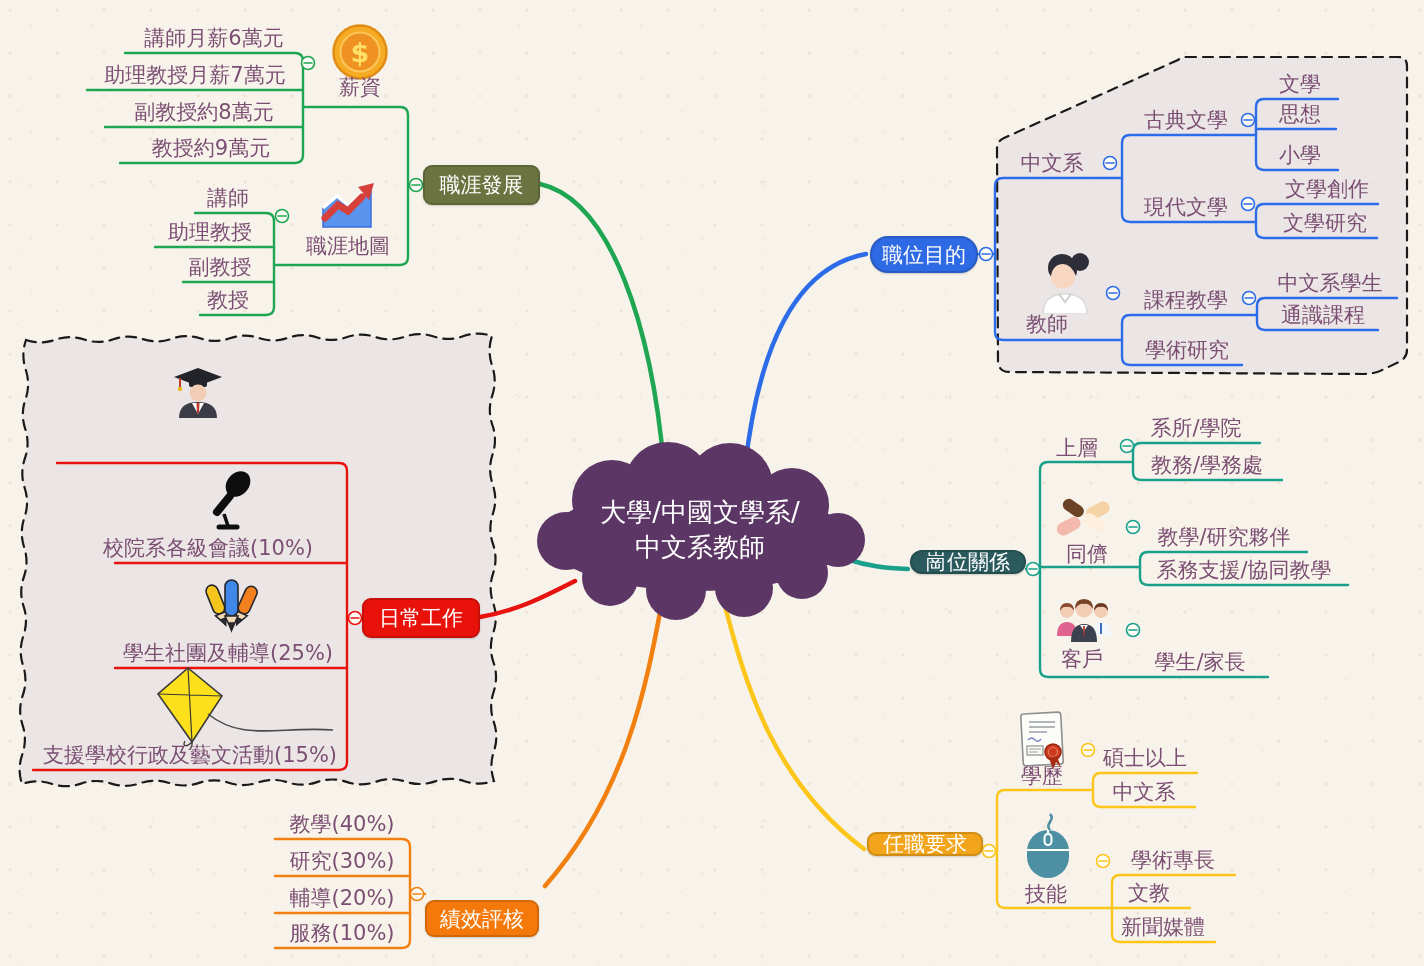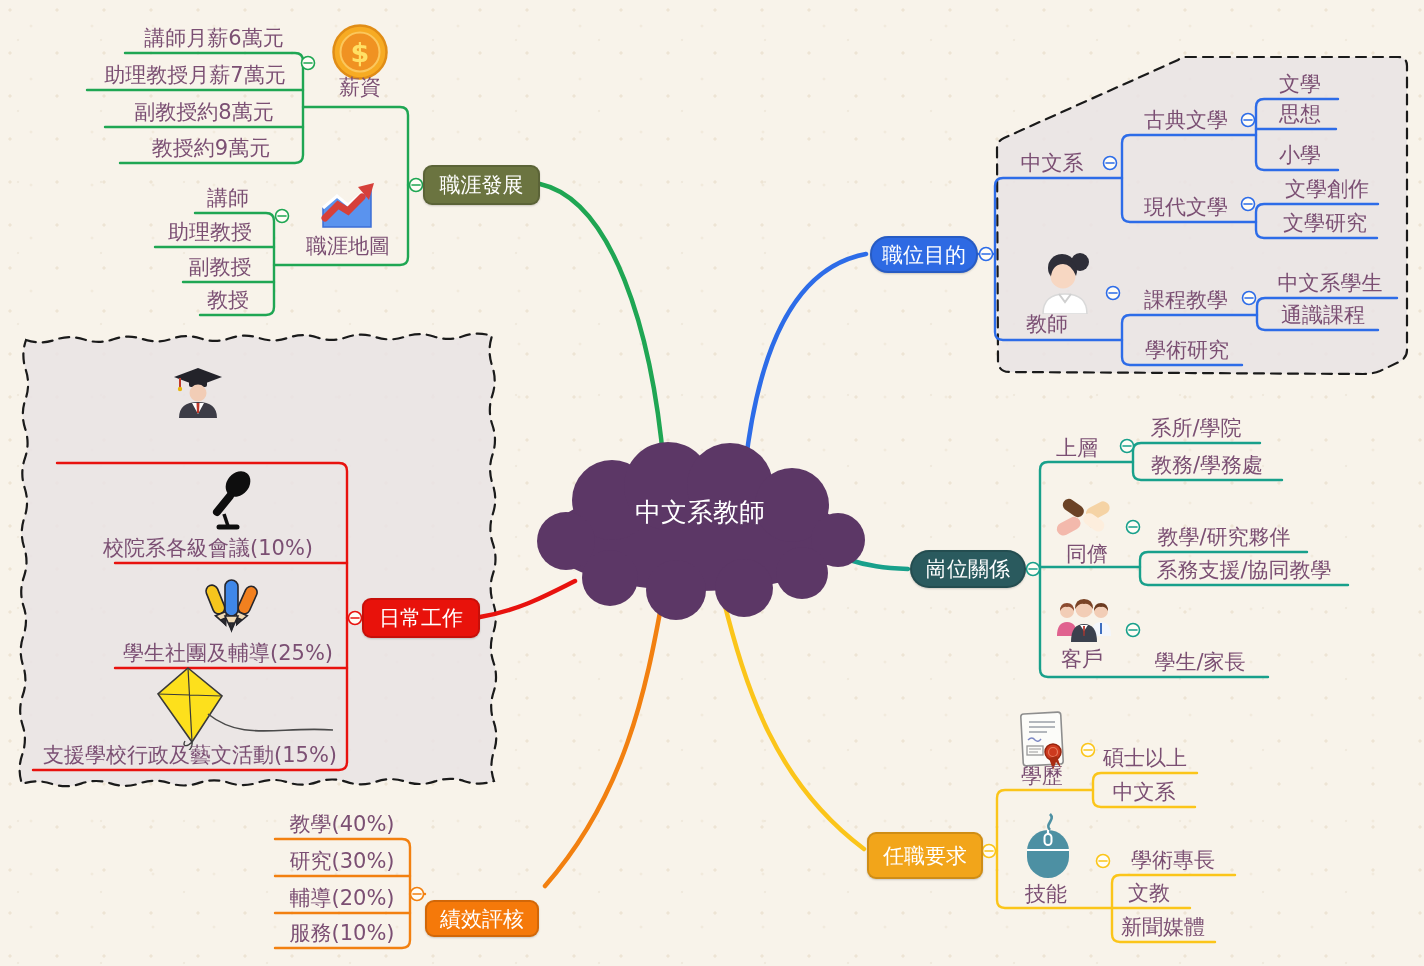--- a/index.html
+++ b/index.html
@@ -297,6 +297,7 @@
   </svg>
 
   <div class="center-label">
+    <div>大學/中國文學系/</div>
     <div>中文系教師</div>
   </div>
 

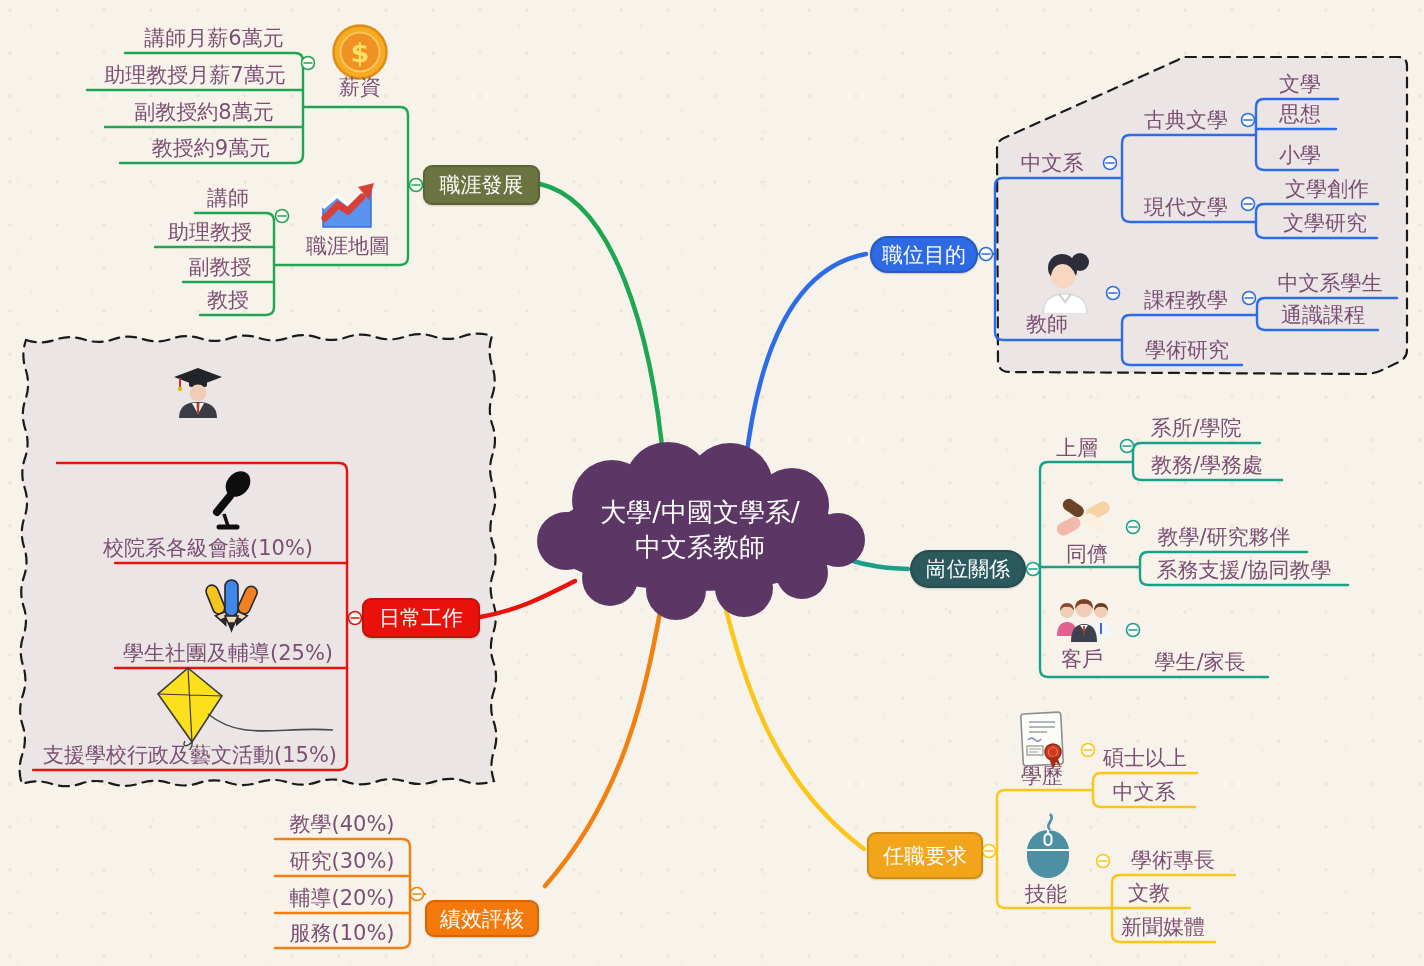--- a/index.html
+++ b/index.html
@@ -304,7 +304,7 @@
   <div class="node" style="left: 423px; top: 165px; width: 117px; height: 40px; background: rgb(107, 116, 64);">職涯發展</div>
   <div class="node" style="left: 870px; top: 236px; width: 108px; height: 37px; background: rgb(46, 106, 227); border-radius: 18px;">職位目的</div>
   <div class="node" style="left: 362px; top: 598px; width: 118px; height: 40px; background: rgb(232, 18, 11);">日常工作</div>
-  <div class="node" style="left: 910px; top: 550px; width: 116px; height: 38px; background: rgb(42, 90, 94); border-radius: 19px;">崗位關係</div>
+  <div class="node" style="left: 910px; top: 550px; width: 116px; height: 24px; background: rgb(42, 90, 94); border-radius: 19px;">崗位關係</div>
   <div class="node" style="left: 425px; top: 876px; width: 114px; height: 37px; background: rgb(245, 121, 10); margin-top: 24px;">績效評核</div>
   <div class="node" style="left: 867px; top: 832px; width: 116px; height: 47px; background: rgb(242, 165, 26);">任職要求</div>
 

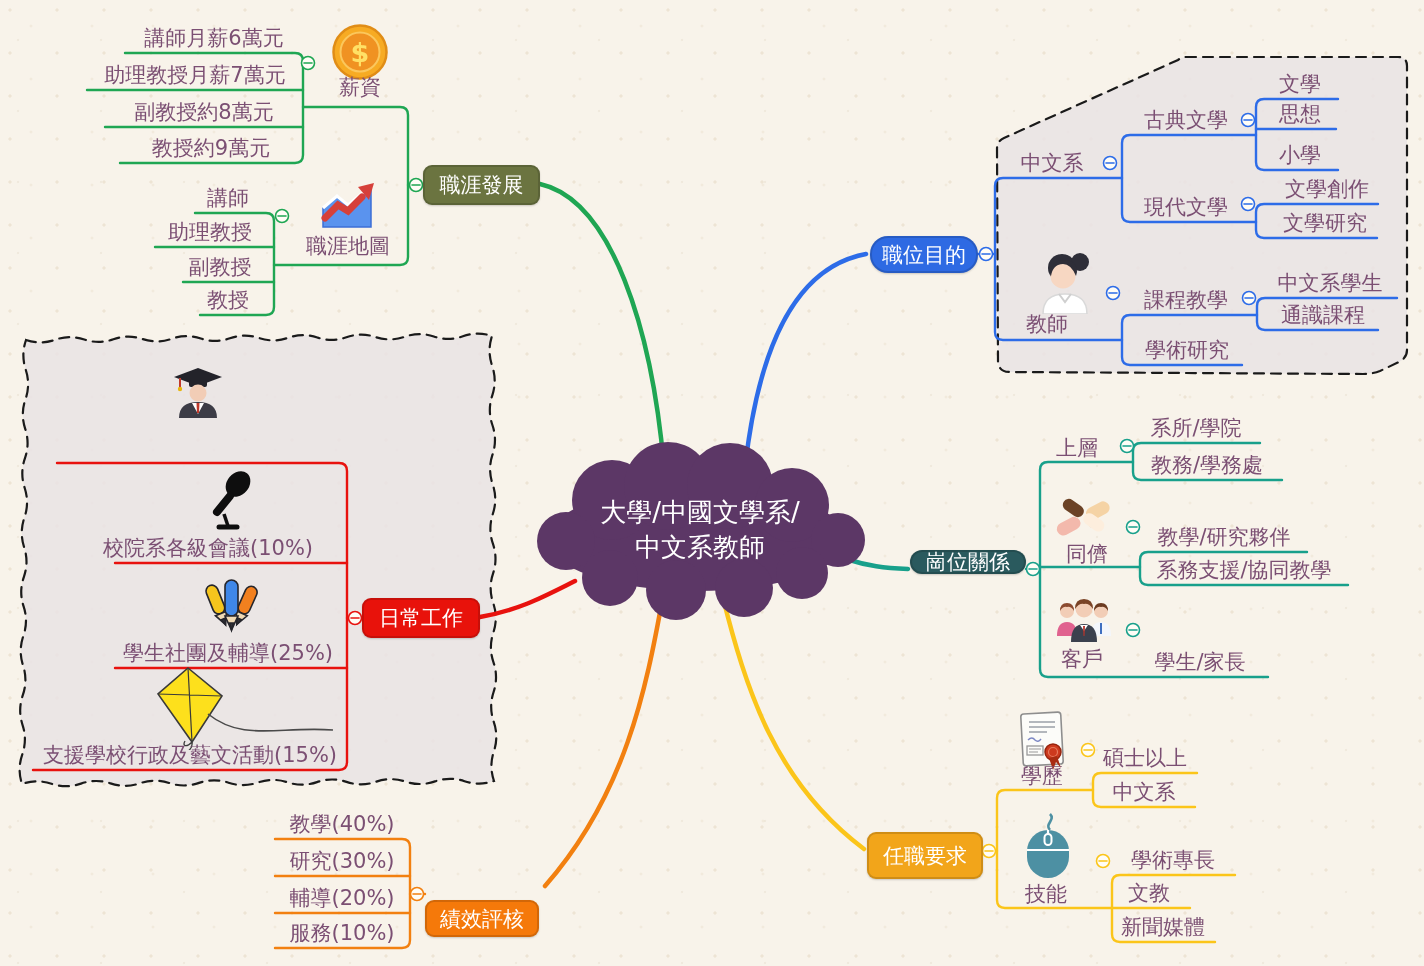--- a/index.html
+++ b/index.html
@@ -306,7 +306,7 @@
   <div class="node" style="left: 362px; top: 598px; width: 118px; height: 40px; background: rgb(232, 18, 11);">日常工作</div>
   <div class="node" style="left: 910px; top: 550px; width: 116px; height: 24px; background: rgb(42, 90, 94); border-radius: 19px;">崗位關係</div>
   <div class="node" style="left: 425px; top: 876px; width: 114px; height: 37px; background: rgb(245, 121, 10); margin-top: 24px;">績效評核</div>
-  <div class="node" style="left: 867px; top: 832px; width: 116px; height: 47px; background: rgb(242, 165, 26);">任職要求</div>
+  <div class="node" style="left: 867px; top: 832px; width: 116px; height: 24px; background: rgb(242, 165, 26);">任職要求</div>
 
   <div class="lbl" style="left:214px;top:26px">講師月薪6萬元</div>
   <div class="lbl" style="left:195px;top:63px">助理教授月薪7萬元</div>

